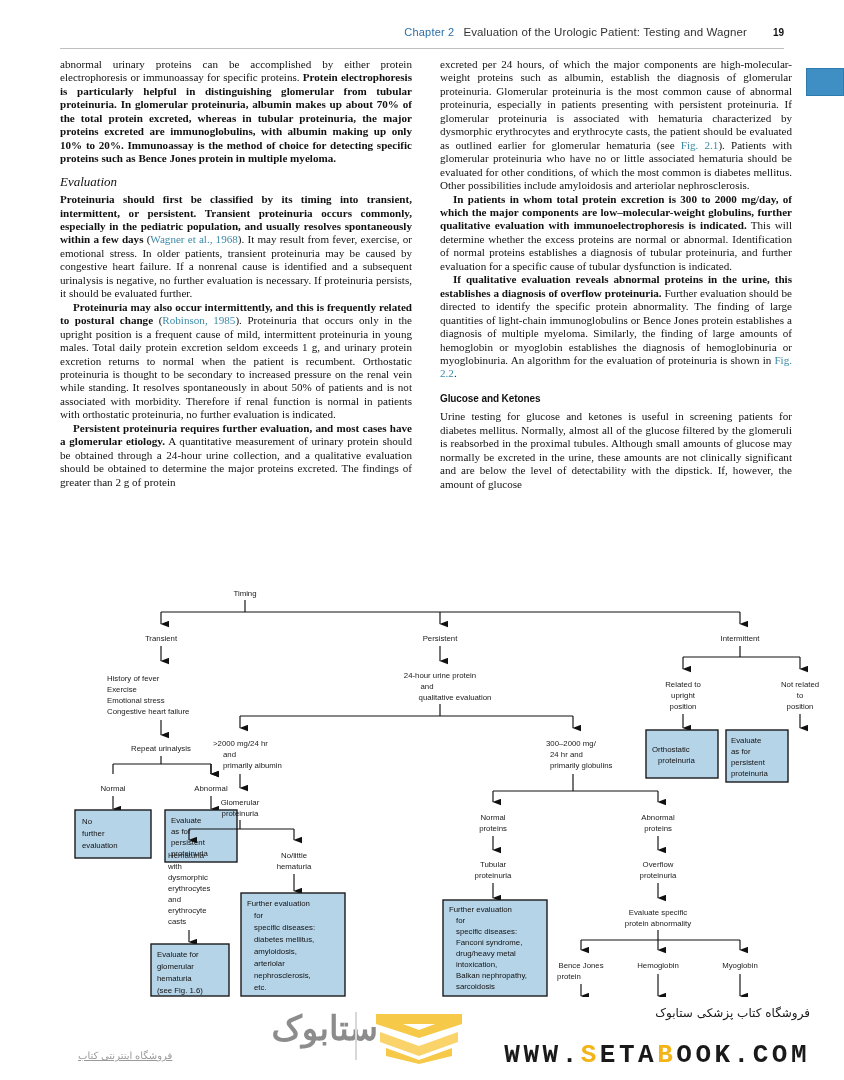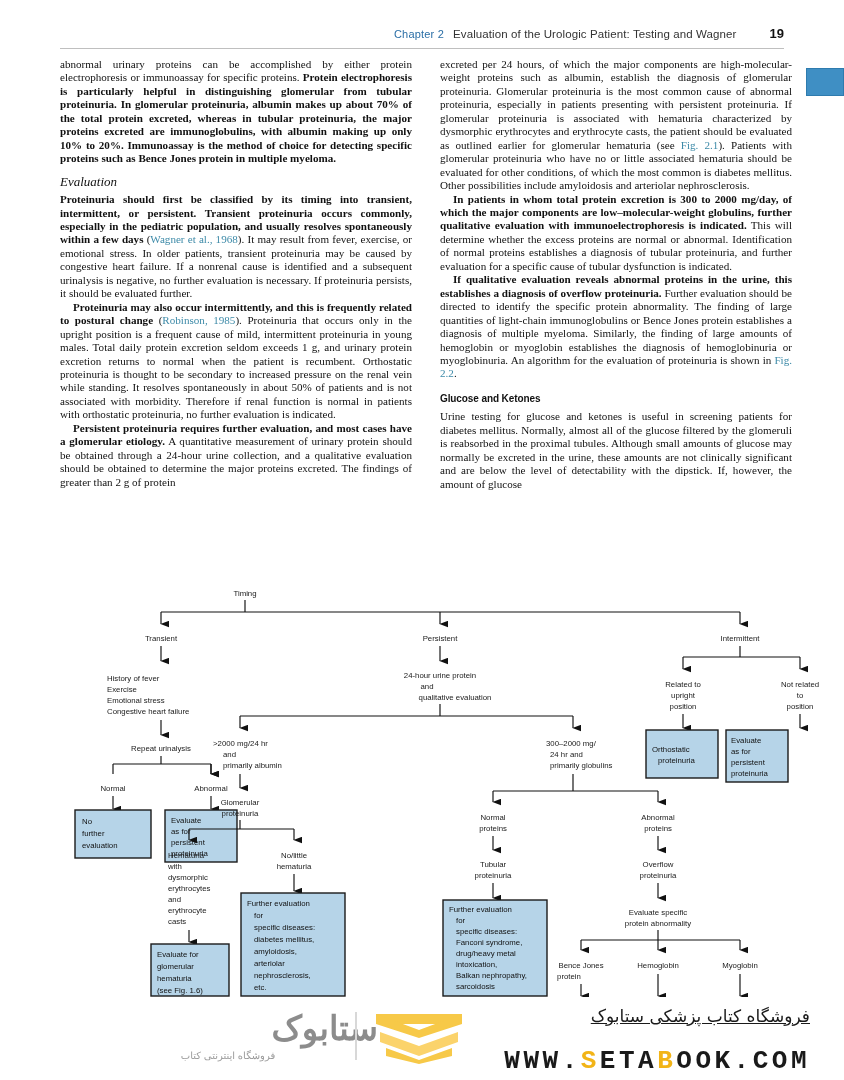--- a/index.html
+++ b/index.html
@@ -21,7 +21,7 @@
   }
   .runhead .chapter{color:#2a6ea6;font-weight:normal;font-size:11px;letter-spacing:.2px;}
   .runhead .rh-title{color:#333;font-size:11.5px;margin-left:9px;letter-spacing:.1px;}
-  .runhead .folio{color:#111;font-weight:bold;font-size:13px;margin-left:33px;}
+  .runhead .folio{color:#111;font-weight:bold;font-size:10px;margin-left:26px;}
   .rule{
     position:absolute;left:60px;top:48px;width:724px;height:1px;background:#bfbfbf;
   }

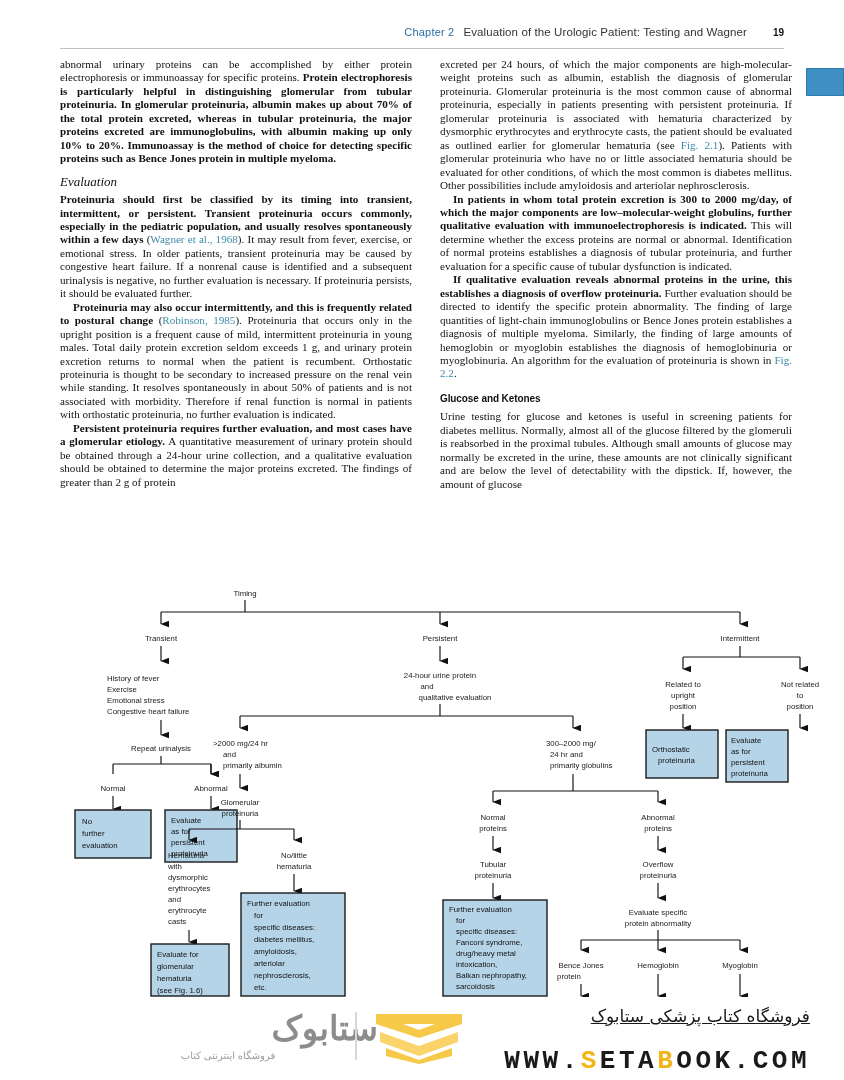--- a/index.html
+++ b/index.html
@@ -103,7 +103,7 @@
   }
   .wm-fa{
     font-family:"DejaVu Sans", sans-serif;
-    font-size:17px;color:#1a1a1a;direction:rtl;text-decoration:underline;
+    font-size:12px;color:#1a1a1a;direction:rtl;
   }
   .wm-url{
     font-family:Liberation Mono, monospace;

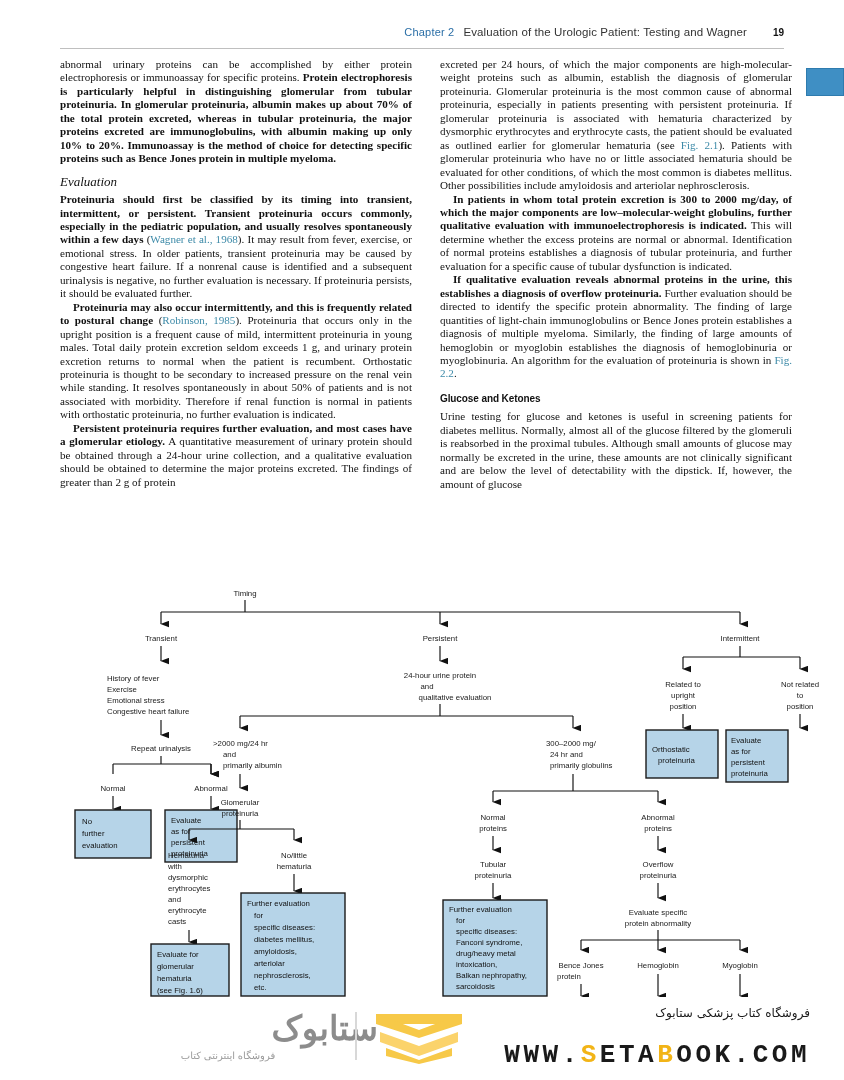--- a/index.html
+++ b/index.html
@@ -91,8 +91,9 @@
   }
   .wm-sub{
     font-family:"Liberation Sans", sans-serif;
-    font-size:10px;color:#9a9a9a;direction:rtl;text-align:center;
+    font-size:10px;color:#9a9a9a;direction:rtl;text-align:left;
     margin-top:2px;
+    text-decoration:underline;
   }
   .wm-divider{
     position:absolute;left:355px;top:14px;width:2px;height:48px;background:#d8d8d8;

